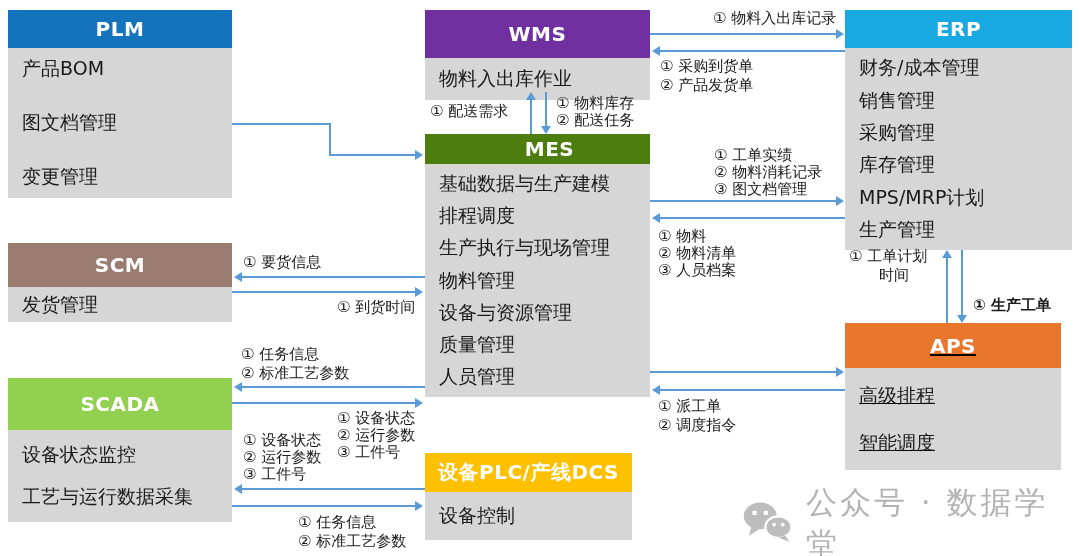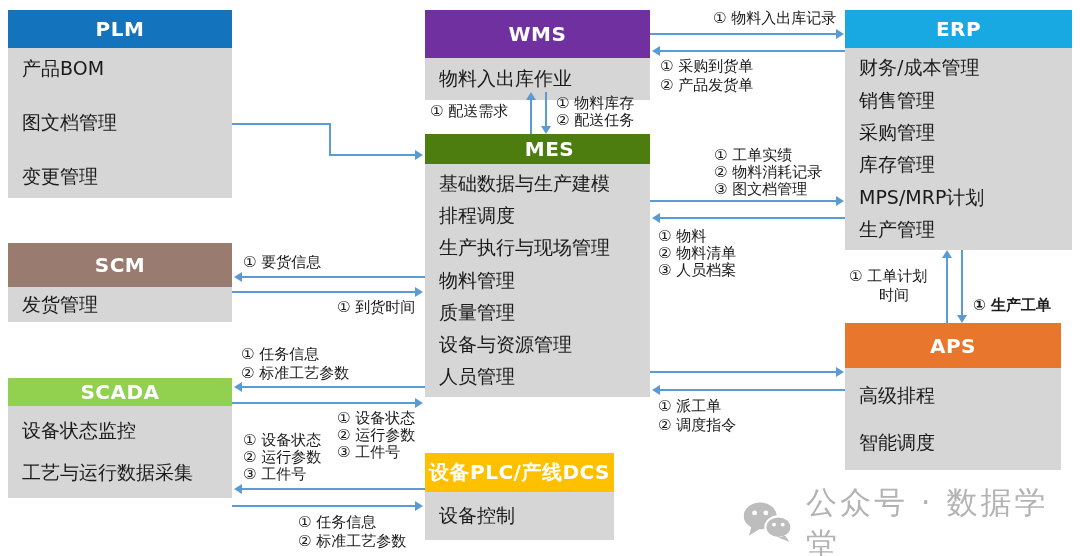--- a/index.html
+++ b/index.html
@@ -213,7 +213,7 @@
       <div>② 物料清单</div>
       <div>③ 人员档案</div>
   </div>
-  <div class="flabel lh19" style="left:849px;top:267px;">
+  <div class="flabel lh19" style="left:849px;top:247px;">
     <div>① 工单计划</div>
       <div class="ind">时间</div>
   </div>

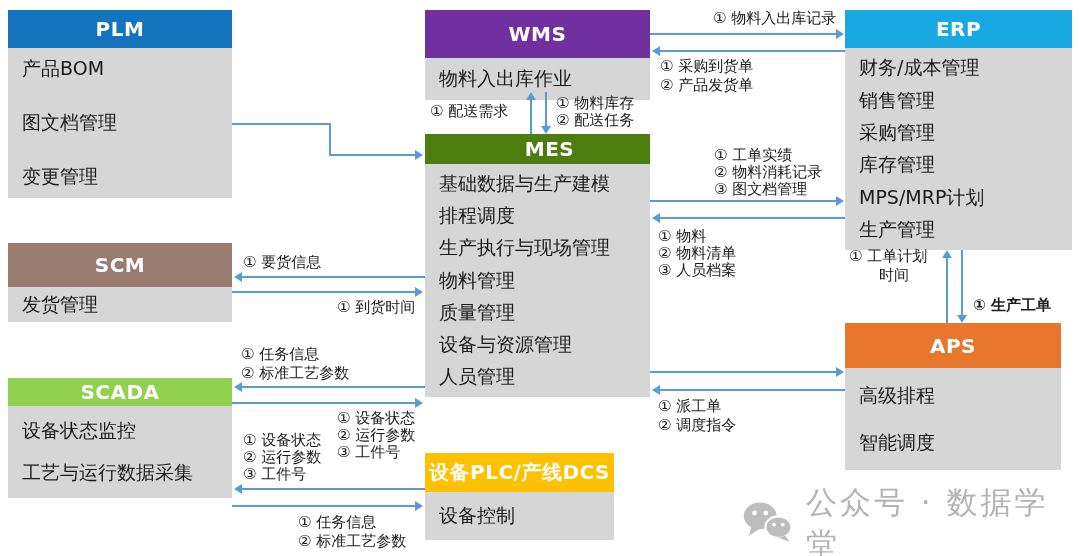--- a/index.html
+++ b/index.html
@@ -74,8 +74,8 @@
       <div class="it">排程调度</div>
       <div class="it">生产执行与现场管理</div>
       <div class="it">物料管理</div>
+      <div class="it">设备与资源管理</div>
       <div class="it">质量管理</div>
-      <div class="it">设备与资源管理</div>
       <div class="it">人员管理</div>
     </div>
   </div>

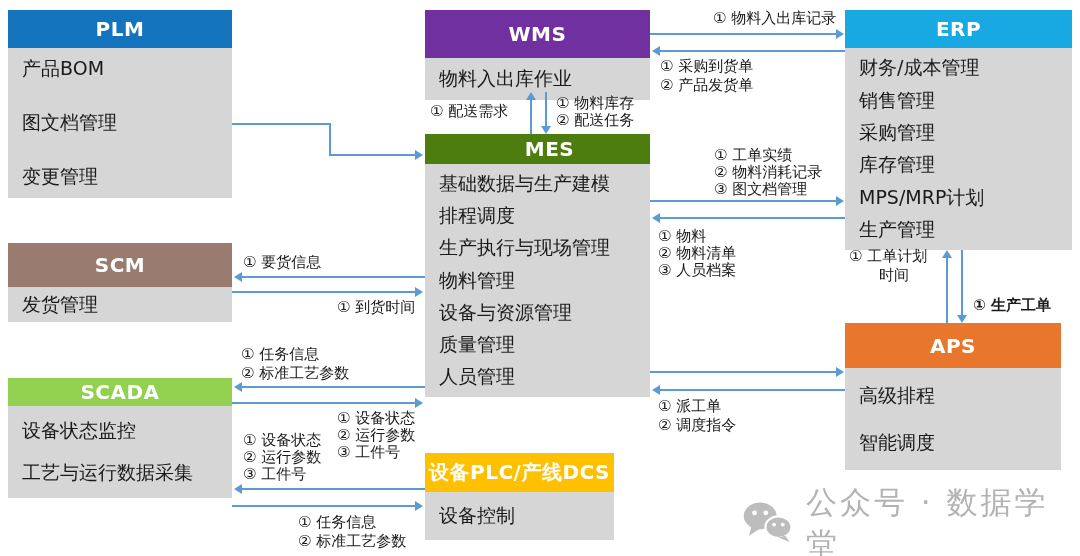--- a/index.html
+++ b/index.html
@@ -99,7 +99,7 @@
     </div>
   </div>
 
-  <div class="box" style="left:845px;top:323px;width:216px;">
+  <div class="box" style="left:845px;top:323px;width:216px;text-decoration:underline;">
     <div class="hdr" style="height: 45px; background: rgb(232, 118, 44);">
       <span>APS</span>
     </div>

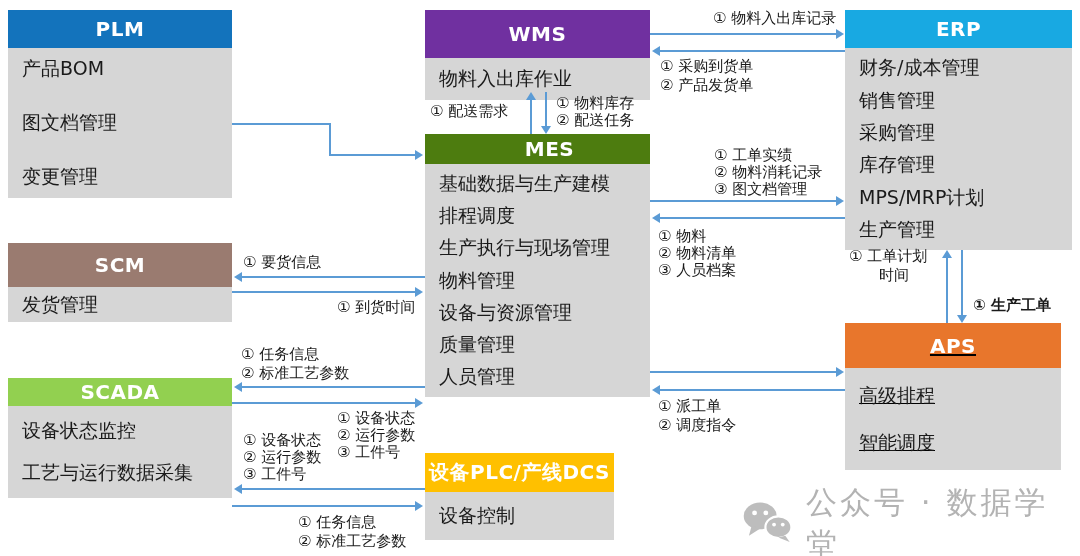--- a/index.html
+++ b/index.html
@@ -90,7 +90,7 @@
   </div>
 
   <div class="box" style="left:8px;top:378px;width:224px;">
-    <div class="hdr" style="height: 28px; background: rgb(146, 208, 80);">
+    <div class="hdr" style="height: 52px; background: rgb(146, 208, 80);">
       <span>SCADA</span>
     </div>
     <div class="bd" style="height:92px;">

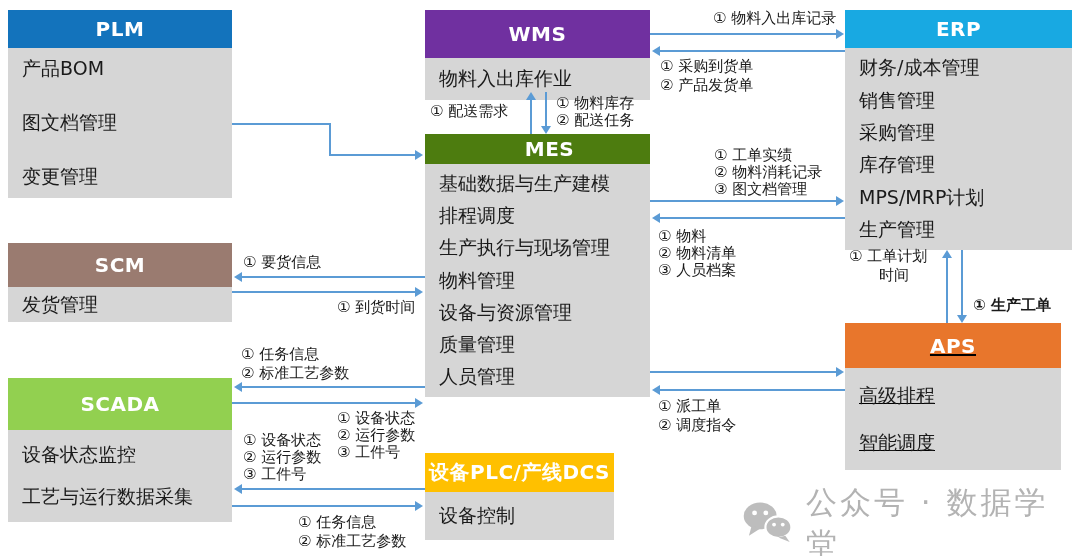--- a/index.html
+++ b/index.html
@@ -109,7 +109,7 @@
     </div>
   </div>
 
-  <div class="box" style="left:425px;top:453px;width:189px;">
+  <div class="box" style="left:425px;top:453px;width:207px;">
     <div class="hdr" style="height: 39px; background: rgb(255, 192, 0);">
       <span>设备PLC/产线DCS</span>
     </div>

